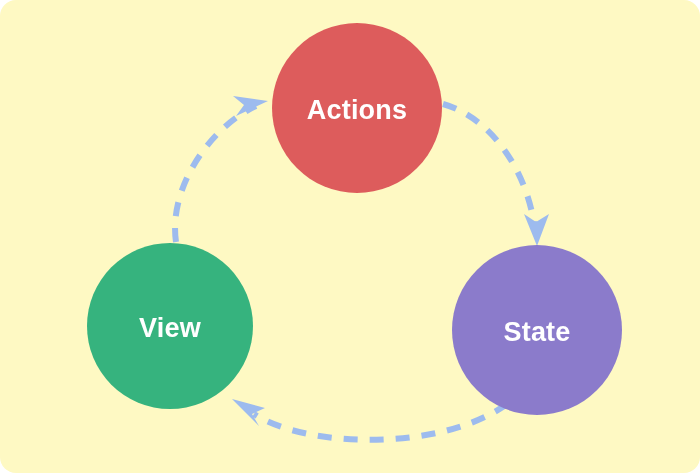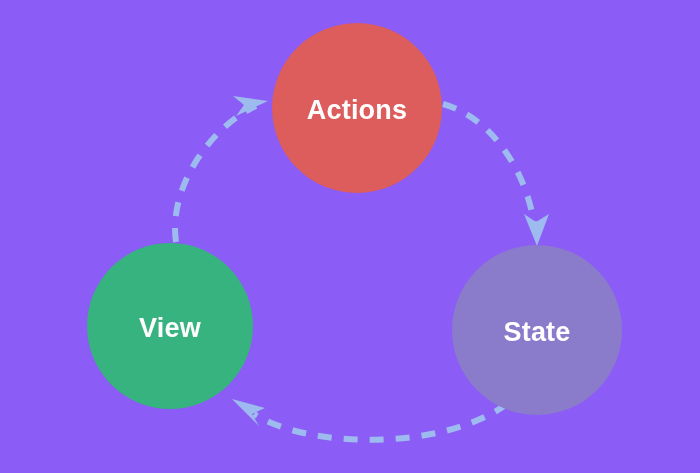--- a/index.html
+++ b/index.html
@@ -44,7 +44,7 @@
 </head>
 <body>
 
-<div id="diagram-canvas" style="background: #8b5cf6;">
+<div id="diagram-canvas" style="background: #fef9c3; border-radius: 16px;">
   <svg id="flow-svg" viewBox="0 0 700 473">
 
     <g>

